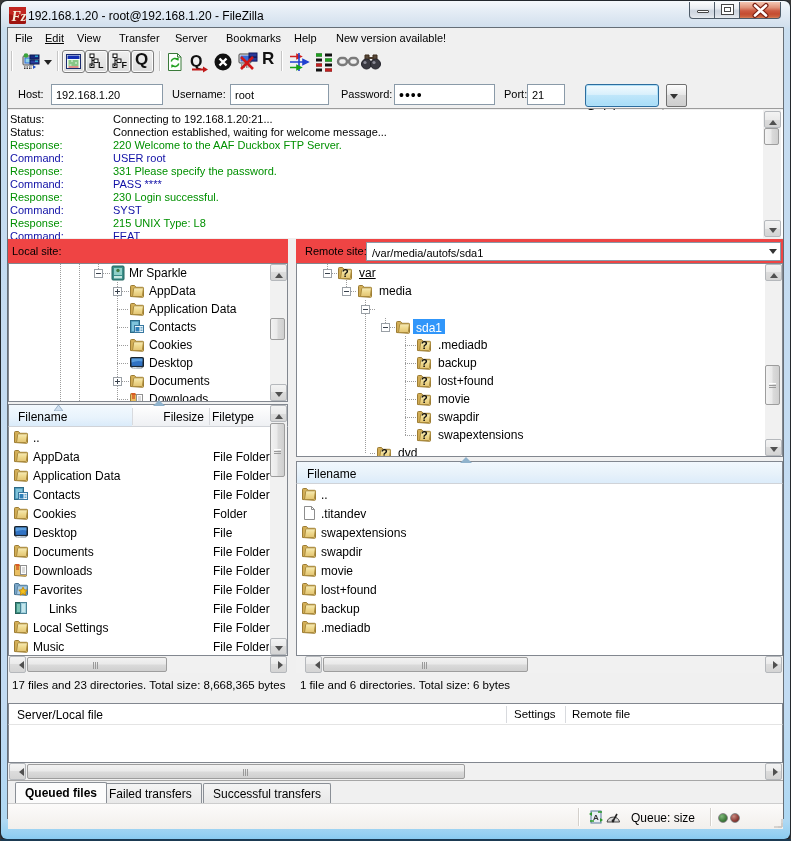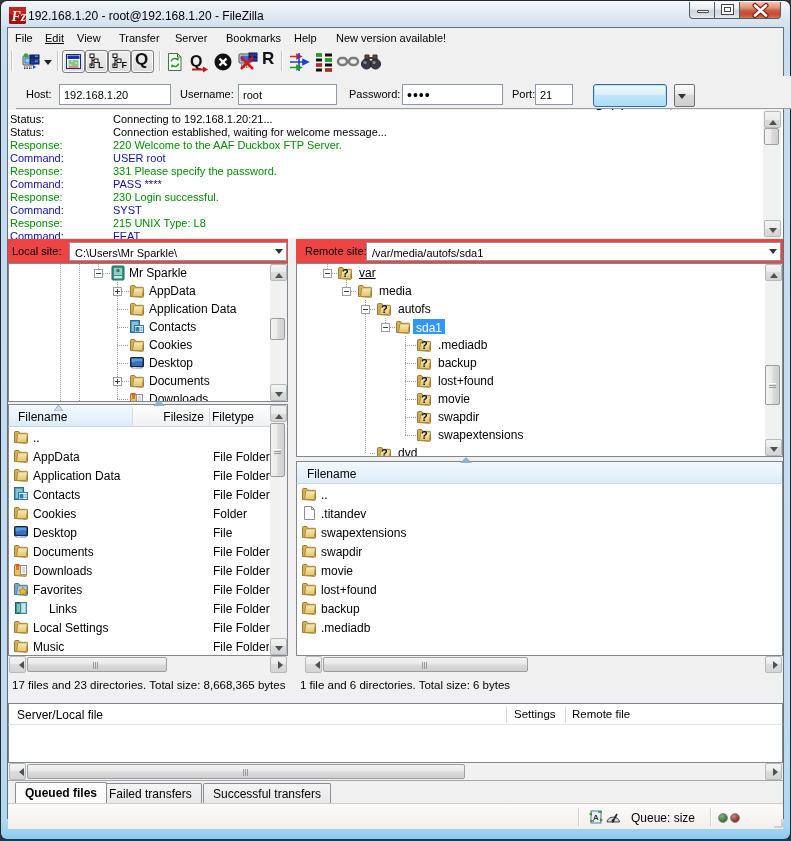--- a/index.html
+++ b/index.html
@@ -36,7 +36,7 @@
 .tbtn { position:absolute; top:2px; width:23px; height:23px; border:1px solid #7e7e7e; border-radius:3px; background:linear-gradient(#efefef,#dcdcdc); box-shadow:0 0 0 1px #fbfbfb inset; }
 .ticon { position:absolute; top:4px; }
 
-#quickbar { left:8px; top:48px; width:775px; height:33px; background:#f0f0f0; border-bottom:1px solid #9c9c9c; }
+#quickbar { left:0; top:48px; width:775px; height:33px; background:#f0f0f0; border-bottom:1px solid #9c9c9c; }
 .qlabel { position:absolute; top:12px; font-size:11px; }
 .qinput { position:absolute; top:8px; height:21px; background:#fff; border:1px solid #8a9aa8; font-size:11px; padding:4px 0 0 4px; }
 

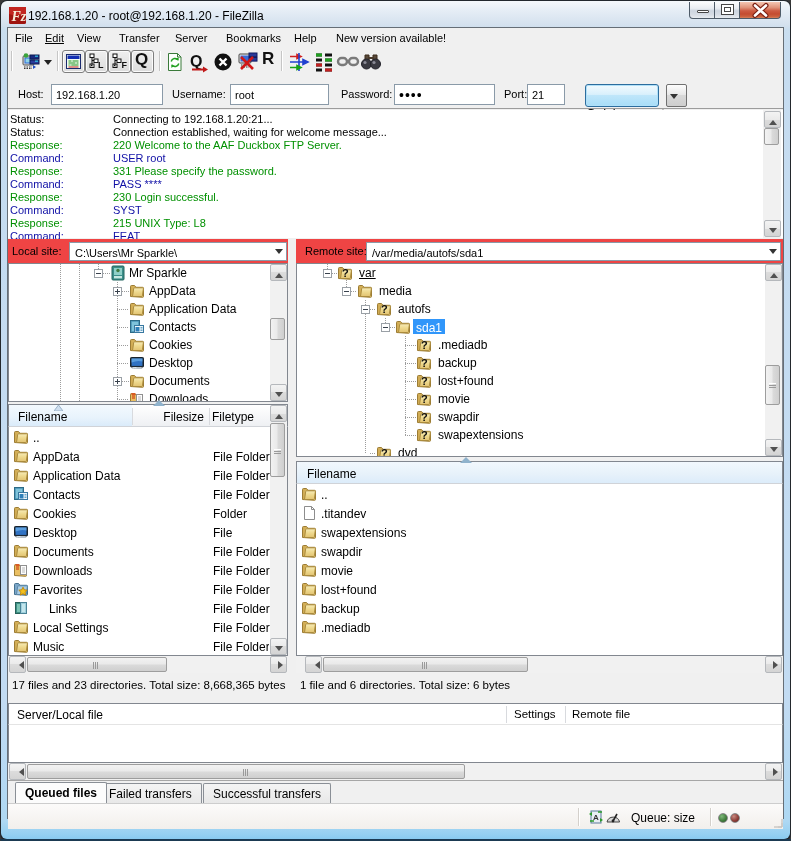--- a/index.html
+++ b/index.html
@@ -353,7 +353,6 @@
 
   <div class="sitebar" style="left:0; top:211px; width:280px;">
     <div class="sitelabel">Local site:</div>
-    <div class="combo" style="left:61px; width:218px;">C:\Users\Mr Sparkle\<div class="arr"></div></div>
   </div>
   <div class="treebox" id="localtree" style="left:0; top:235px; width:280px; height:139px;">
     <div class="dots-v" style="left:51px; top:0; height:137px;"></div>

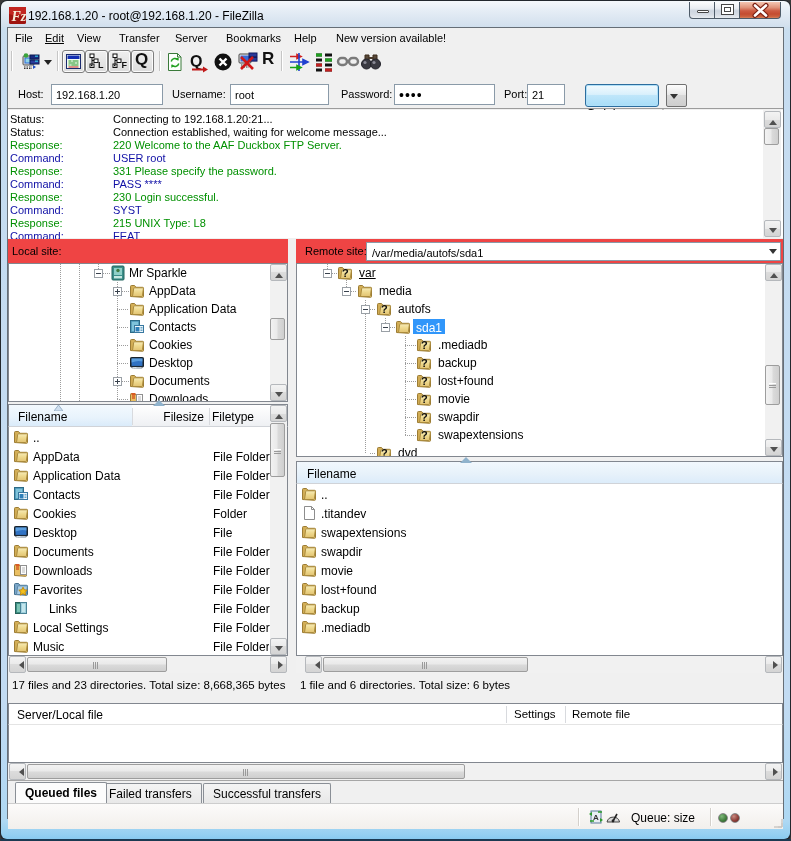--- a/index.html
+++ b/index.html
@@ -605,12 +605,6 @@
     <div class="expander" style="left:64px; top:41px;">
         <div class="h"></div>
       </div>
-    <div class="trow" style="left:0; top:36px; width:460px;">
-        <svg class="abs" style="left:79px; top:1px;" width="16" height="16">
-          <use href="#i-folderq"></use>
-        </svg>
-        <div class="txt" style="left:101px;">autofs</div>
-      </div>
     <div class="expander" style="left:84px; top:59px;">
         <div class="h"></div>
       </div>

